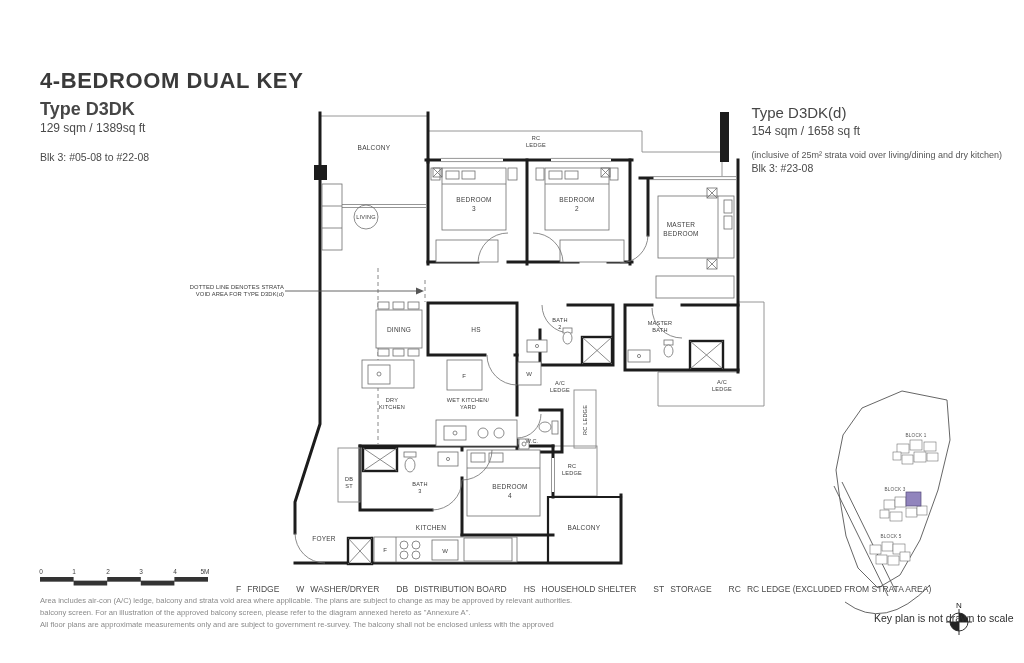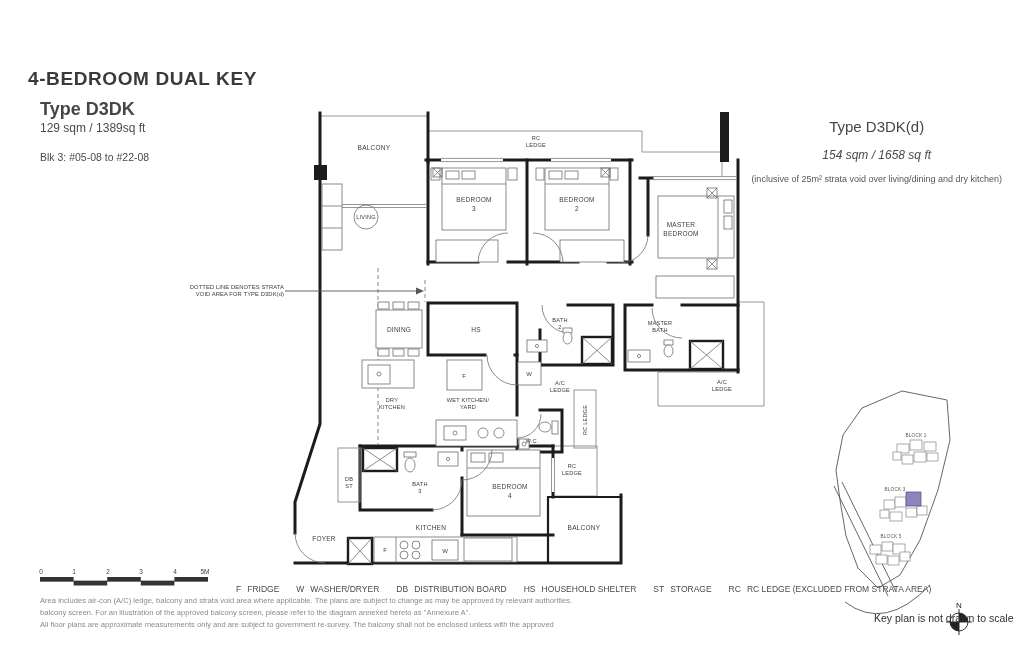--- a/index.html
+++ b/index.html
@@ -6,7 +6,7 @@
   .page{position:relative;width:1024px;height:663px;background:#fff;overflow:hidden;
         font-family:"Liberation Sans",sans-serif;color:#3c3c3c;}
   .abs{position:absolute;}
-  .title{left:28px;top:68px;font-size:19px;font-weight:600;letter-spacing:.6px;color:#3a3a3a;}
+  .title{left:40px;top:68px;font-size:22px;font-weight:600;letter-spacing:.6px;color:#3a3a3a;}
   .ltype{left:40px;top:99px;font-size:18px;color:#464646;font-weight:bold;}
   .larea{left:40px;top:121px;font-size:12px;color:#4a4a4a;}
   .lblk{left:40px;top:151px;font-size:10.5px;color:#4a4a4a;}

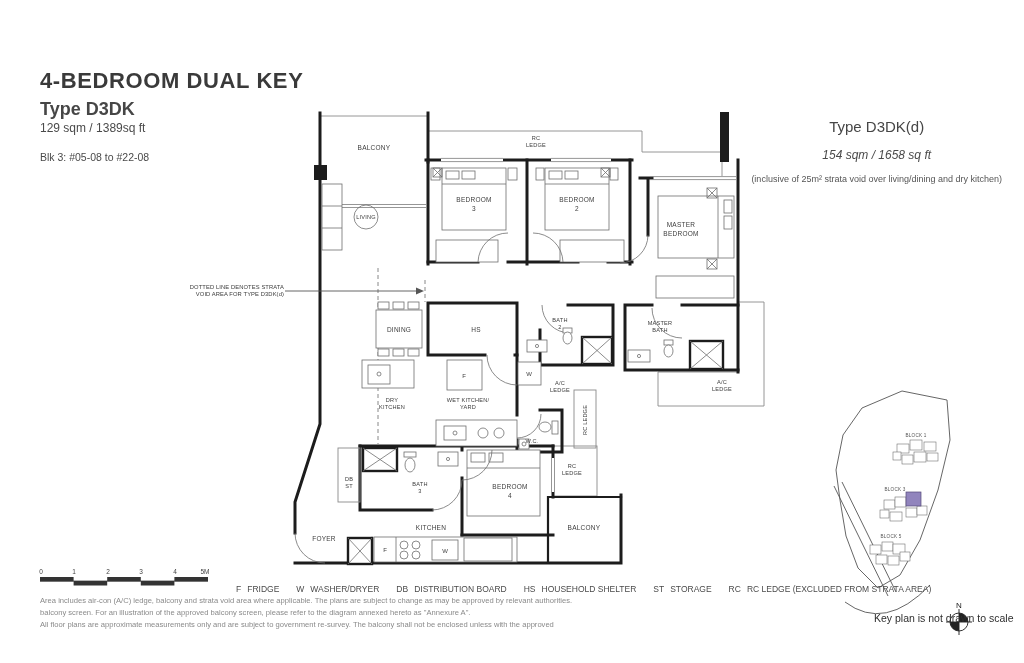--- a/index.html
+++ b/index.html
@@ -10,7 +10,7 @@
   .ltype{left:40px;top:99px;font-size:18px;color:#464646;font-weight:bold;}
   .larea{left:40px;top:121px;font-size:12px;color:#4a4a4a;}
   .lblk{left:40px;top:151px;font-size:10.5px;color:#4a4a4a;}
-  .rwrap{right:22px;top:118px;text-align:center;}
+  .rwrap{right:22px;top:104px;text-align:left;}
   .rtype{font-size:15px;color:#464646;}
   .rarea{font-size:12px;color:#4a4a4a;margin-top:13px;font-style:italic;}
   .rnote{font-size:9px;color:#555;margin-top:12px;}

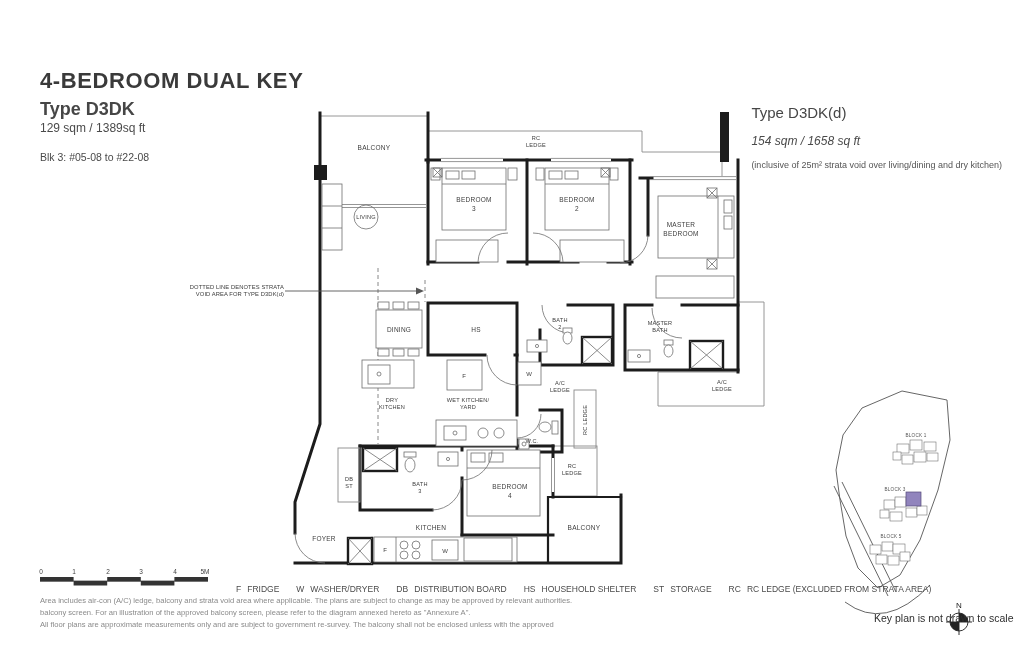--- a/index.html
+++ b/index.html
@@ -12,7 +12,7 @@
   .lblk{left:40px;top:151px;font-size:10.5px;color:#4a4a4a;}
   .rwrap{right:22px;top:104px;text-align:left;}
   .rtype{font-size:15px;color:#464646;}
-  .rarea{font-size:12px;color:#4a4a4a;margin-top:13px;font-style:italic;}
+  .rarea{font-size:12px;color:#4a4a4a;margin-top:3px;}
   .rnote{font-size:9px;color:#555;margin-top:12px;}
   .rblk{font-size:10.5px;color:#4a4a4a;margin-top:2px;}
   .legend{left:236px;top:576px;font-size:8.5px;color:#4a4a4a;display:flex;gap:17px;white-space:nowrap;margin-top:8px;}

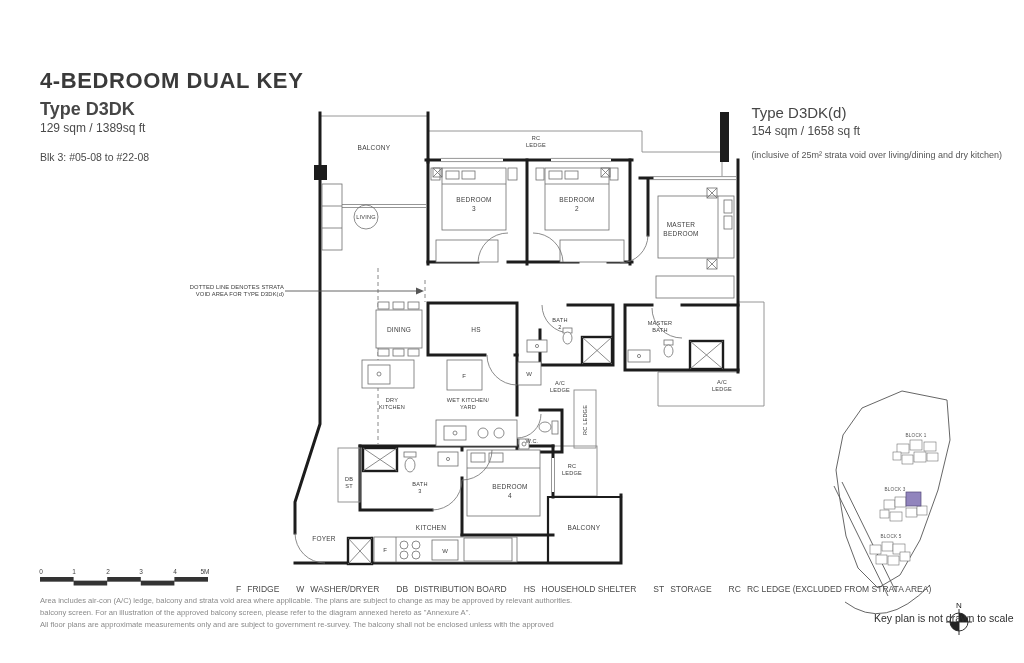--- a/index.html
+++ b/index.html
@@ -52,6 +52,7 @@
     <div class="rtype">Type D3DK(d)</div>
     <div class="rarea">154 sqm / 1658 sq ft</div>
     <div class="rnote">(inclusive of 25m² strata void over living/dining and dry kitchen)</div>
+    <div class="rblk">Blk 3: #23-08</div>
   </div>
 
   <svg width="1024" height="663" viewBox="0 0 1024 663">

